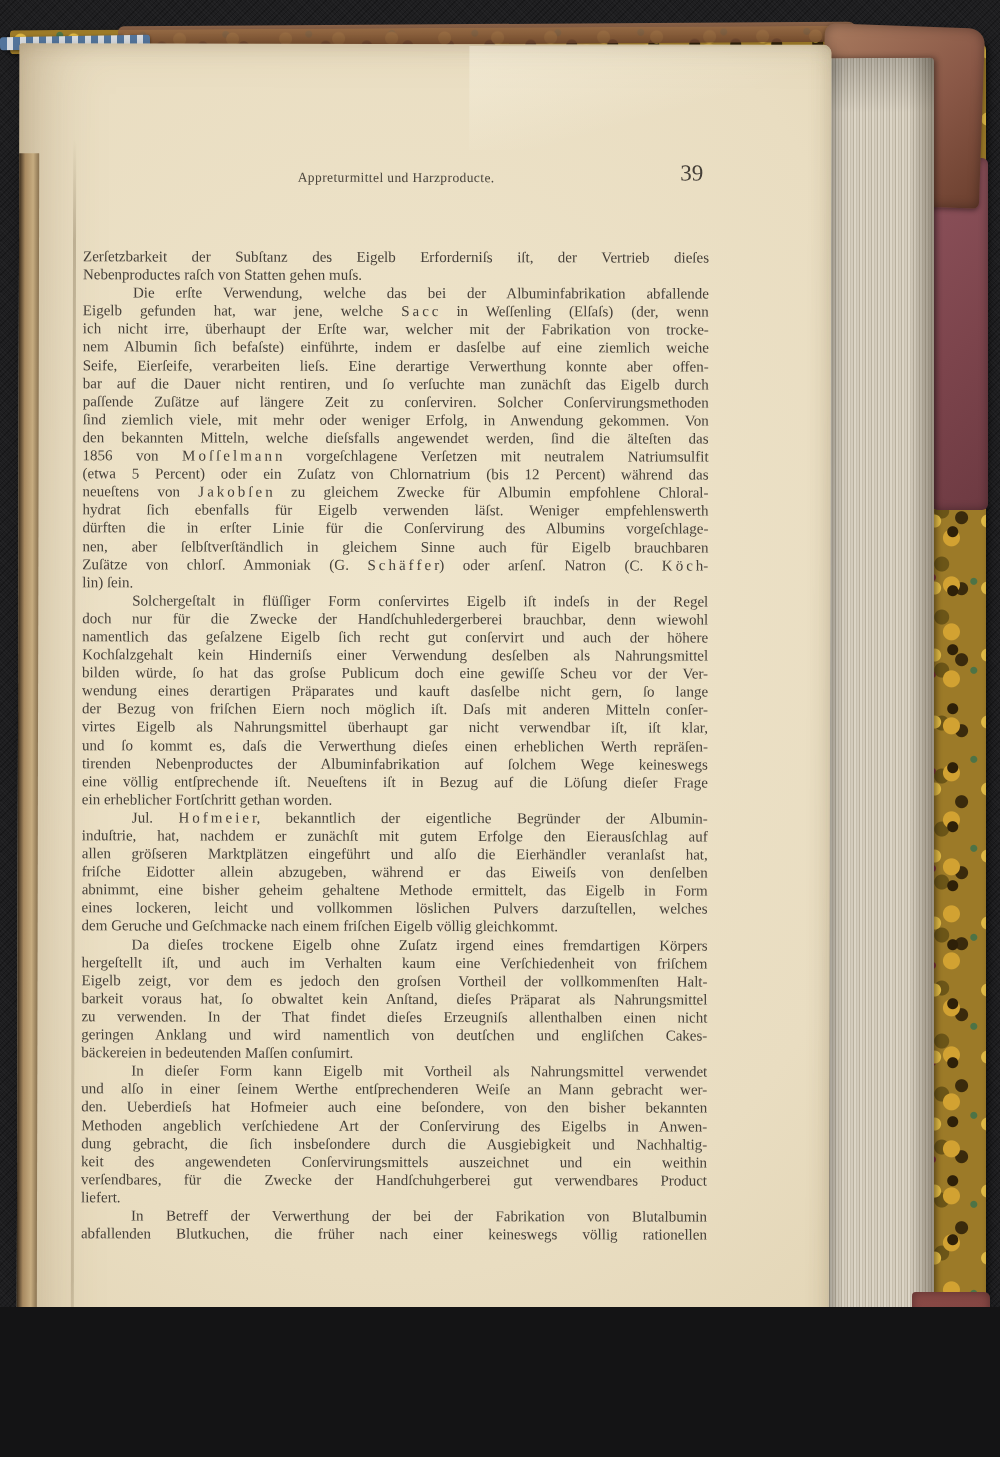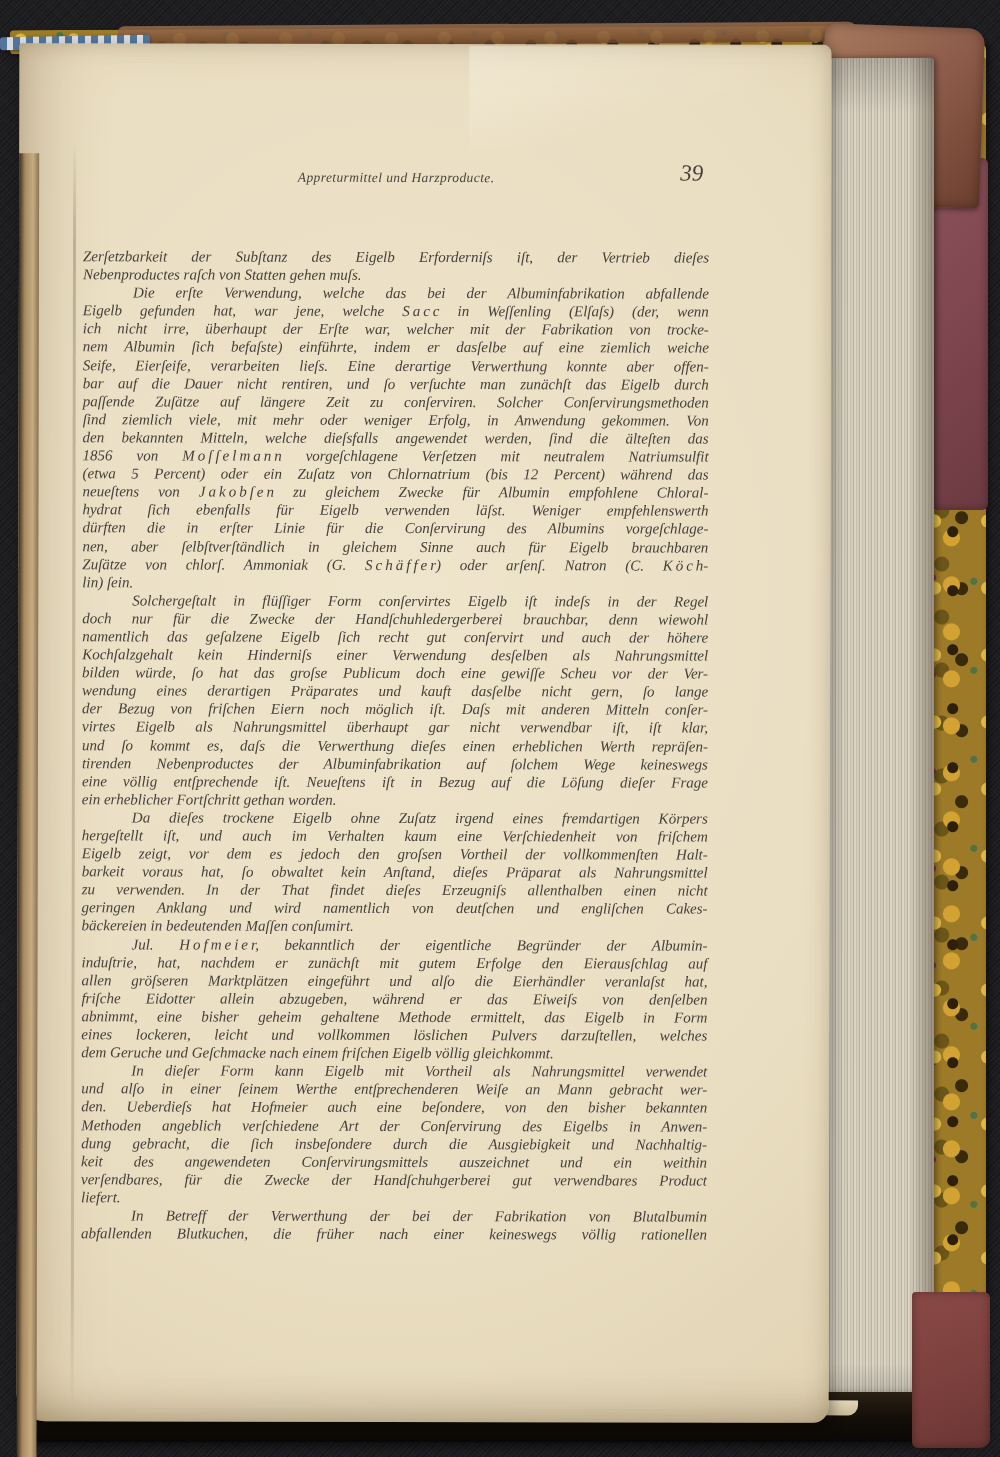--- a/index.html
+++ b/index.html
@@ -3,12 +3,12 @@
 <meta charset="utf-8">
 <style>
   html,body{margin:0;padding:0;background:#141415;}
-  .scene{position:relative;width:1000px;height:1457px;overflow:hidden;
+  .scene{position:relative;width:1000px;height:1307px;overflow:hidden;
     background-color:#1e1e20;
     background-image:
       repeating-linear-gradient(45deg, rgba(255,255,255,0.022) 0 1px, transparent 1px 3px),
       repeating-linear-gradient(-45deg, rgba(0,0,0,0.25) 0 1px, transparent 1px 4px);
-    font-family:"Liberation Serif","DejaVu Serif",serif;font-style:italic;}
+    font-family:"Liberation Serif","DejaVu Serif",serif;}
   .abs{position:absolute;}
 
   

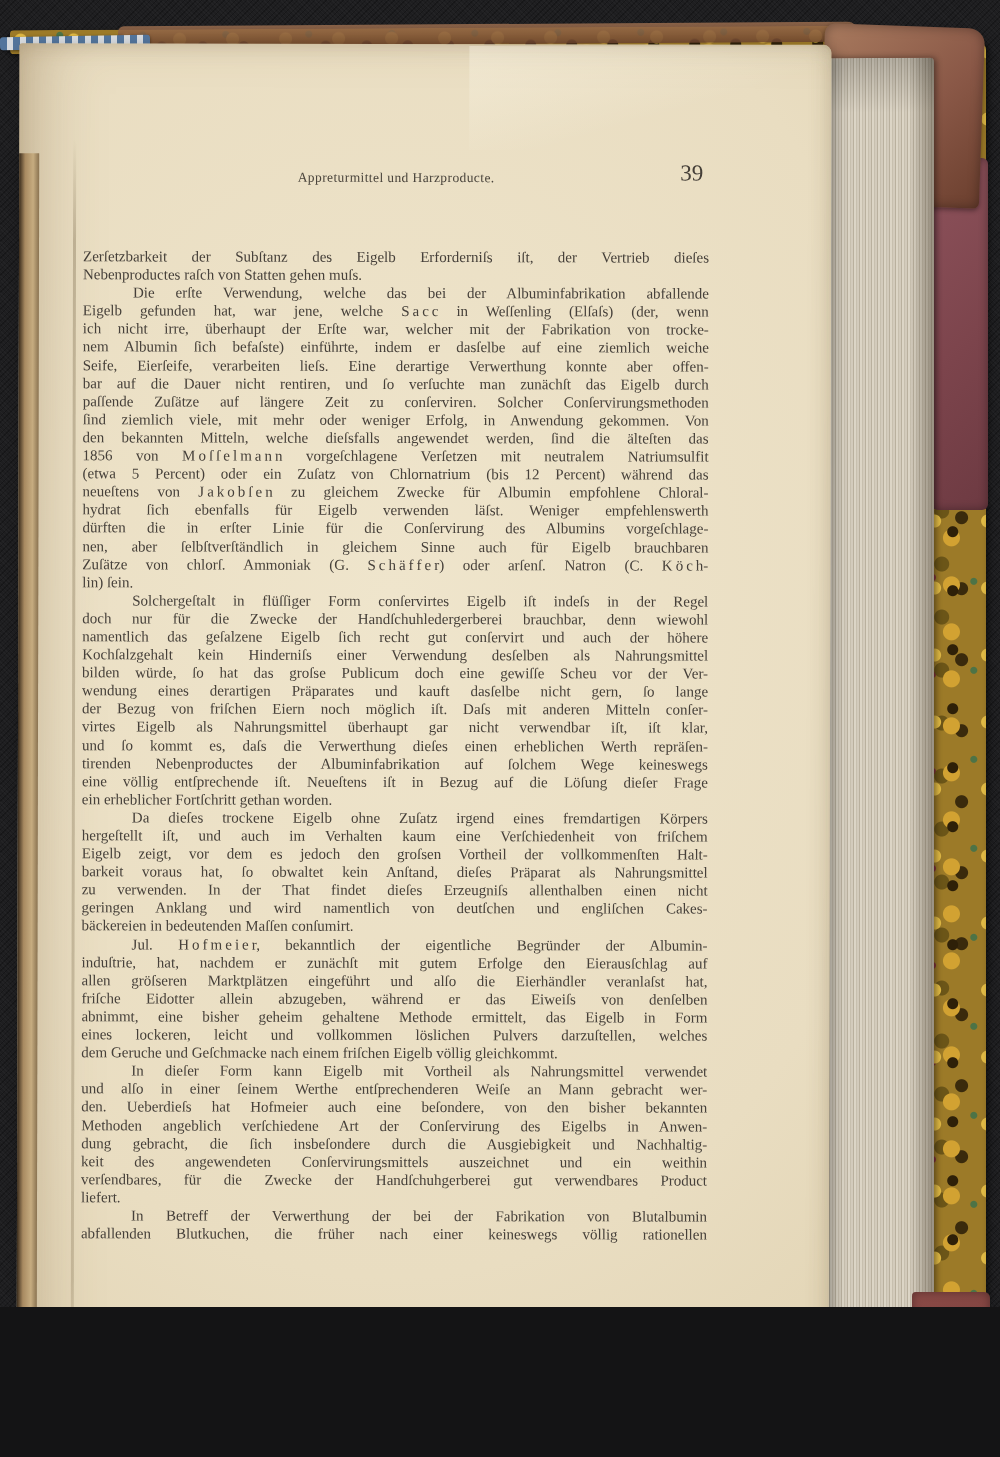--- a/index.html
+++ b/index.html
@@ -149,6 +149,15 @@
             <div class="line last">ein erheblicher Fortſchritt gethan worden.</div>
           </div>
           <div>
+            <div class="line ind">Jul. H o f m e i e r, bekanntlich der eigentliche Begründer der Albumin-</div>
+            <div class="line">induſtrie, hat, nachdem er zunächſt mit gutem Erfolge den Eierausſchlag auf</div>
+            <div class="line">allen gröſseren Marktplätzen eingeführt und alſo die Eierhändler veranlaſst hat,</div>
+            <div class="line">friſche Eidotter allein abzugeben, während er das Eiweiſs von denſelben</div>
+            <div class="line">abnimmt, eine bisher geheim gehaltene Methode ermittelt, das Eigelb in Form</div>
+            <div class="line">eines lockeren, leicht und vollkommen löslichen Pulvers darzuſtellen, welches</div>
+            <div class="line last">dem Geruche und Geſchmacke nach einem friſchen Eigelb völlig gleichkommt.</div>
+          </div>
+          <div>
             <div class="line ind">Da dieſes trockene Eigelb ohne Zuſatz irgend eines fremdartigen Körpers</div>
             <div class="line">hergeſtellt iſt, und auch im Verhalten kaum eine Verſchiedenheit von friſchem</div>
             <div class="line">Eigelb zeigt, vor dem es jedoch den groſsen Vortheil der vollkommenſten Halt-</div>
@@ -156,15 +165,6 @@
             <div class="line">zu verwenden. In der That findet dieſes Erzeugniſs allenthalben einen nicht</div>
             <div class="line">geringen Anklang und wird namentlich von deutſchen und engliſchen Cakes-</div>
             <div class="line last">bäckereien in bedeutenden Maſſen conſumirt.</div>
-          </div>
-          <div>
-            <div class="line ind">Jul. H o f m e i e r, bekanntlich der eigentliche Begründer der Albumin-</div>
-            <div class="line">induſtrie, hat, nachdem er zunächſt mit gutem Erfolge den Eierausſchlag auf</div>
-            <div class="line">allen gröſseren Marktplätzen eingeführt und alſo die Eierhändler veranlaſst hat,</div>
-            <div class="line">friſche Eidotter allein abzugeben, während er das Eiweiſs von denſelben</div>
-            <div class="line">abnimmt, eine bisher geheim gehaltene Methode ermittelt, das Eigelb in Form</div>
-            <div class="line">eines lockeren, leicht und vollkommen löslichen Pulvers darzuſtellen, welches</div>
-            <div class="line last">dem Geruche und Geſchmacke nach einem friſchen Eigelb völlig gleichkommt.</div>
           </div>
           <div>
             <div class="line ind">In dieſer Form kann Eigelb mit Vortheil als Nahrungsmittel verwendet</div>

